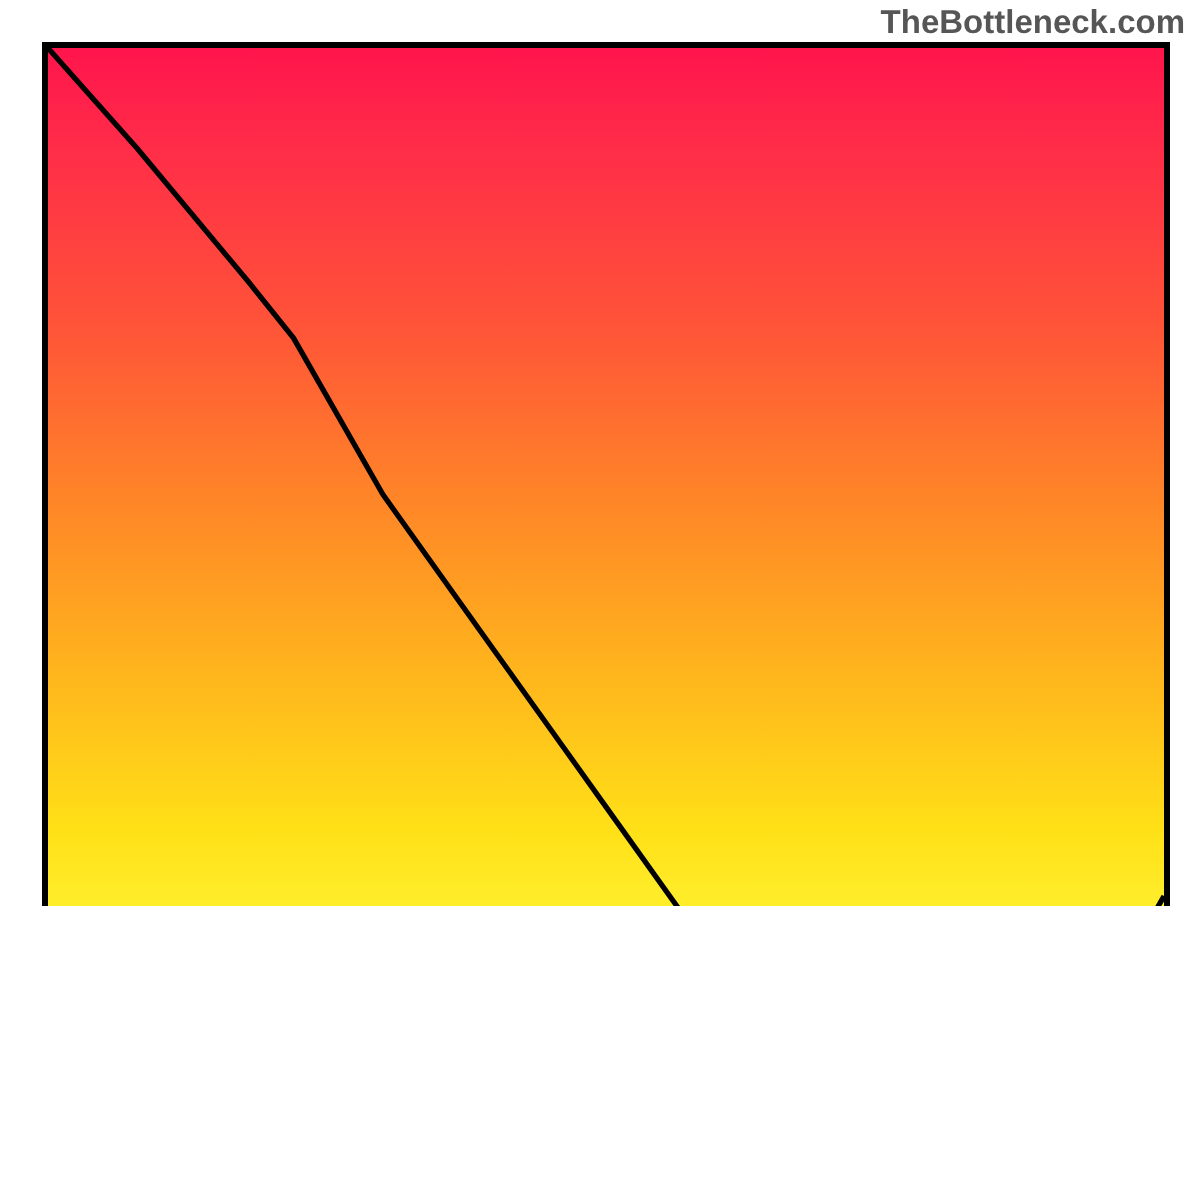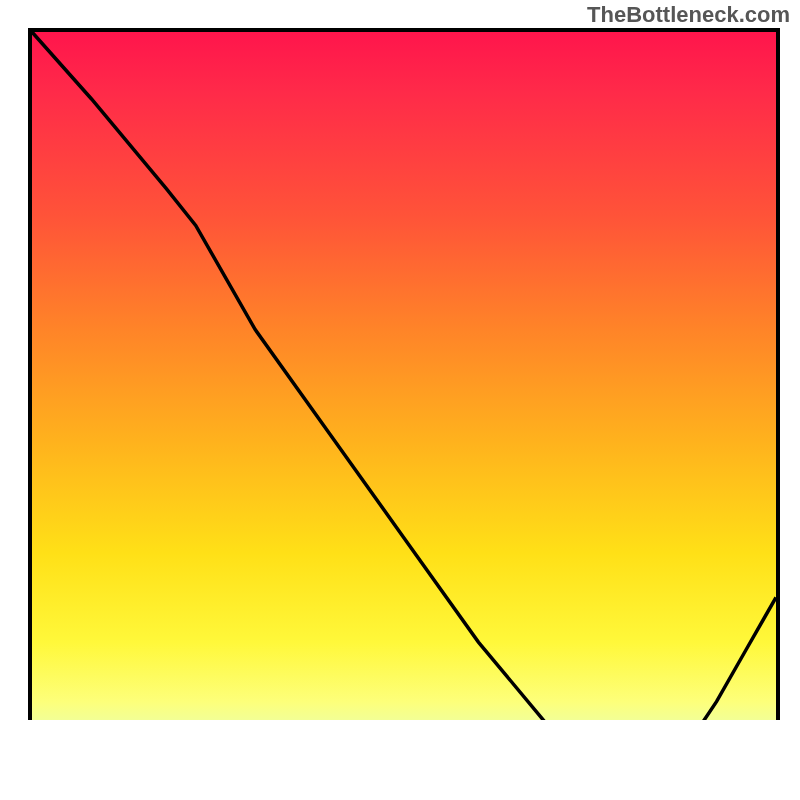--- a/index.html
+++ b/index.html
@@ -11,7 +11,7 @@
   .chart-container {
     position: relative;
     width: 800px;
-    height: 720px;
+    height: 604px;
   }
   .watermark {
     position: absolute;

